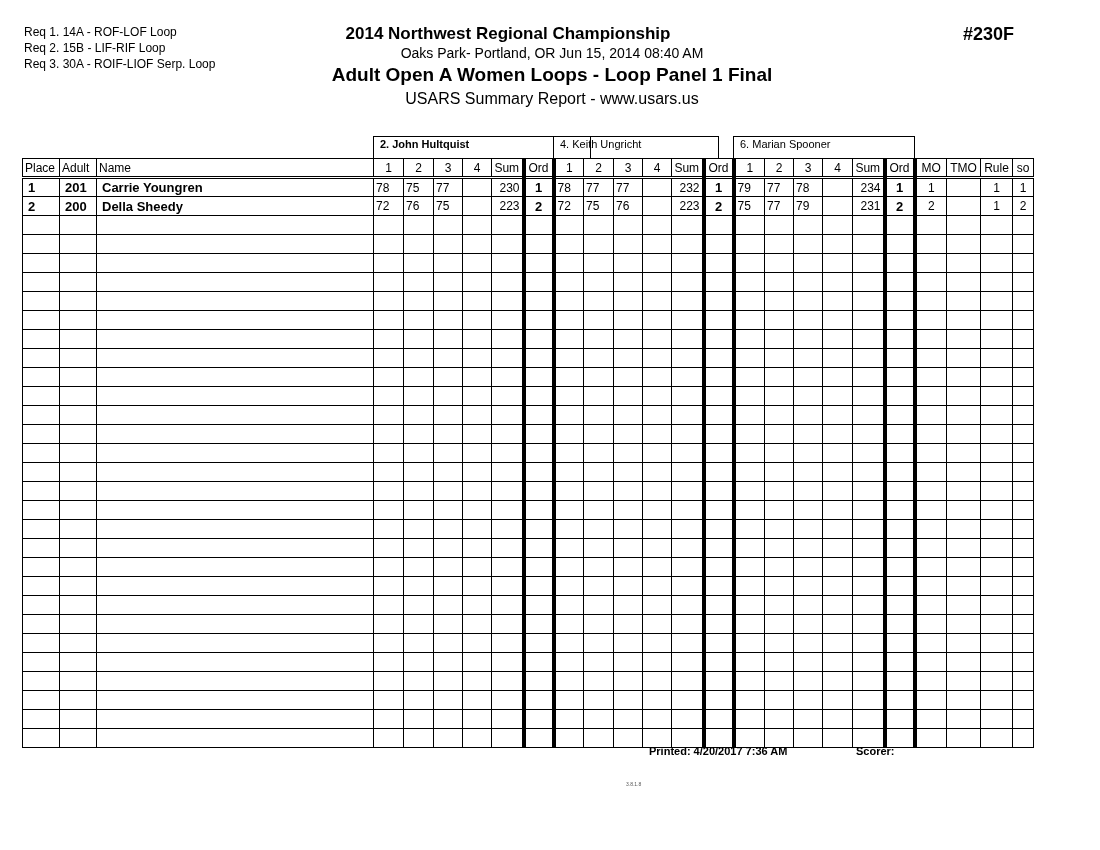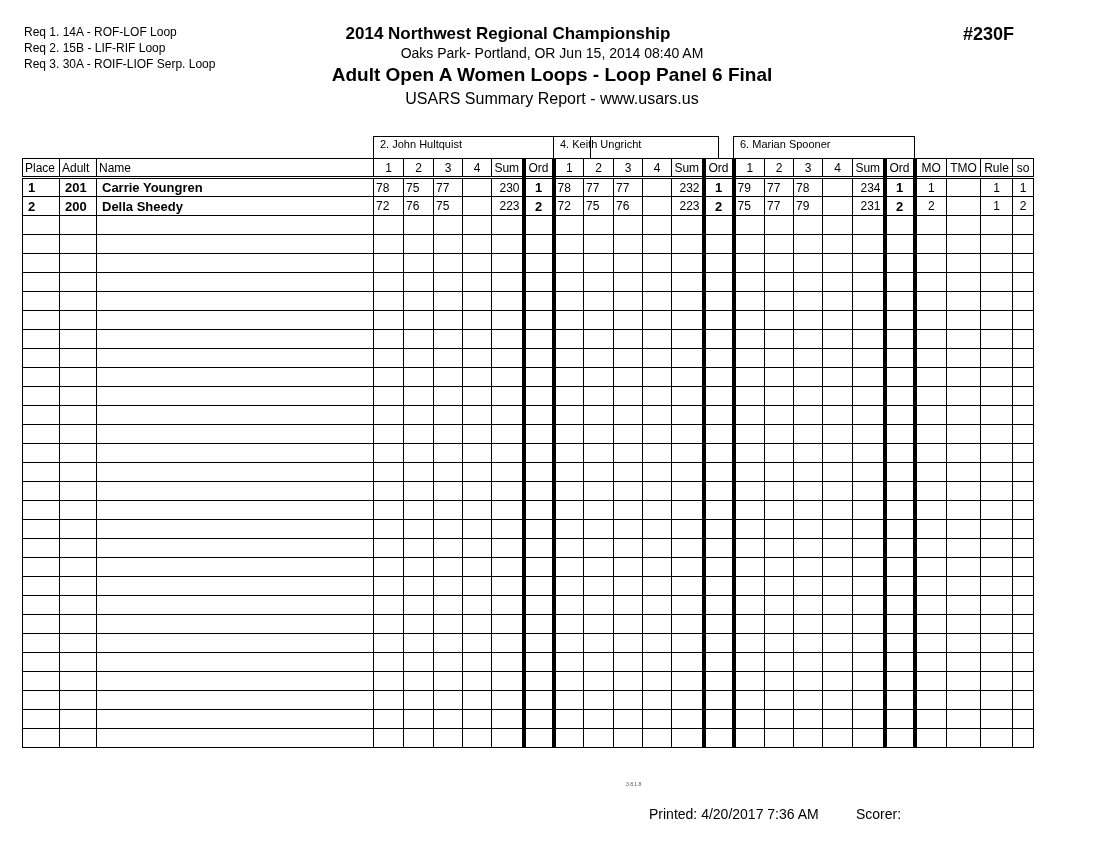--- a/index.html
+++ b/index.html
@@ -40,7 +40,7 @@
 
 <div class="abs title1"><span>2014 Northwest Regional Championship</span></div>
 <div class="abs title2"><span>Oaks Park- Portland, OR  Jun 15, 2014  08:40 AM</span></div>
-<div class="abs title3"><span>Adult Open A Women Loops - Loop Panel 6 Final</span></div>
+<div class="abs title3"><span>Adult Open A Women Loops - Loop Panel 1 Final</span></div>
 <div class="abs title4"><span>USARS Summary Report - www.usars.us</span></div>
 <div class="abs eventno">#230F</div>
 

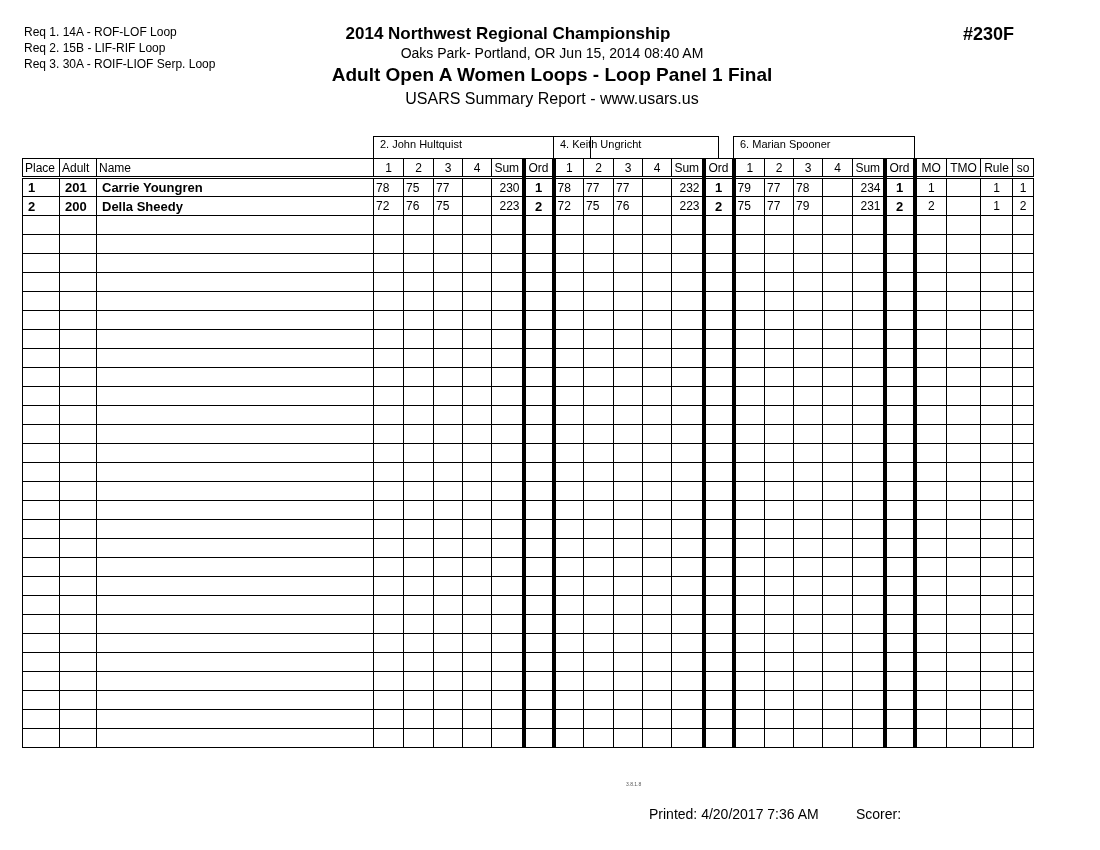--- a/index.html
+++ b/index.html
@@ -44,7 +44,7 @@
 <div class="abs title4"><span>USARS Summary Report - www.usars.us</span></div>
 <div class="abs eventno">#230F</div>
 
-<div class="judge-box" style="left:373px; width:218px;">2.  John Hultquist</div>
+<div class="judge-box" style="left:373px; width:218px;font-weight:bold;">2.  John Hultquist</div>
 <div class="judge-box" style="left:553px; width:166px;">4.  Keith Ungricht</div>
 <div class="judge-box" style="left:733px; width:182px;">6.  Marian Spooner</div>
 

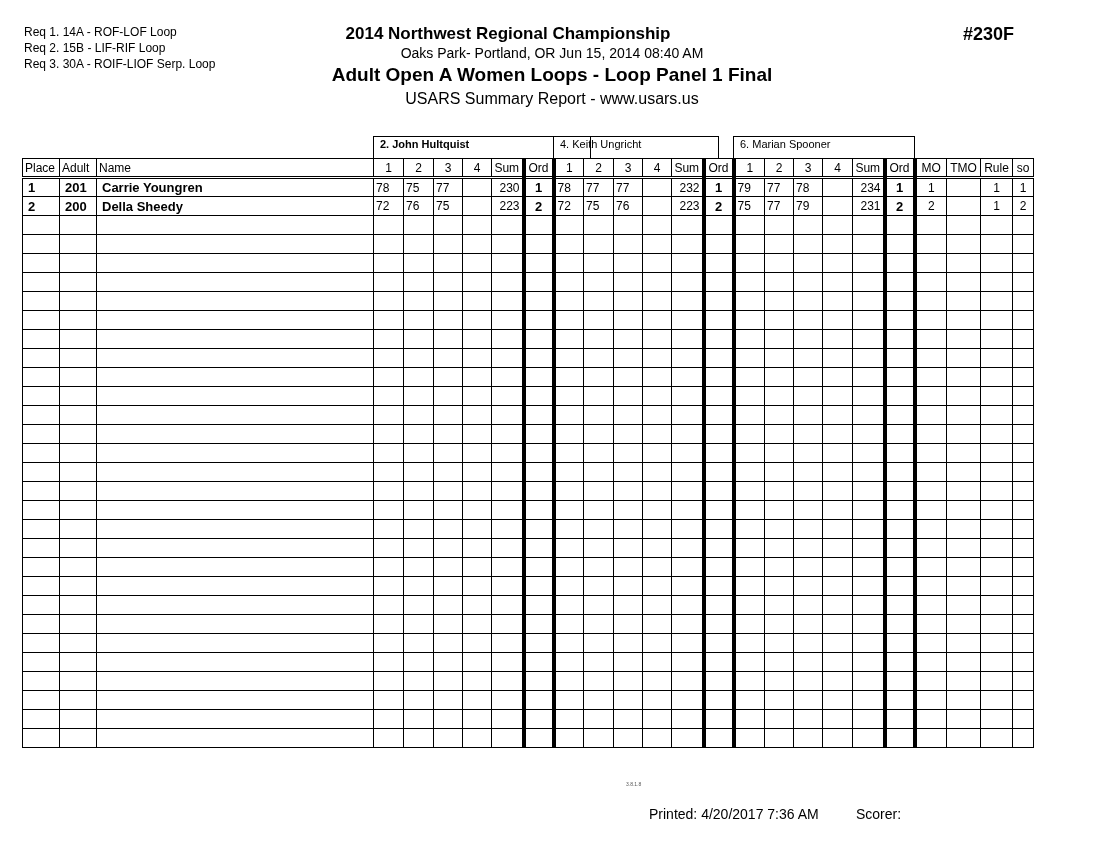--- a/index.html
+++ b/index.html
@@ -28,7 +28,7 @@
   table.grid td.b { font-weight:bold; font-size:13px; }
   table.grid td.bl { font-weight:bold; font-size:13px; padding-left:5px; }
 
-  .footer { top:806px; font-size:14px; }
+  .footer { top:745px; font-size:11px;font-weight:bold; }
   .ver { left:626px; top:781px; font-size:5px; color:#555; }
 </style>
 </head>

